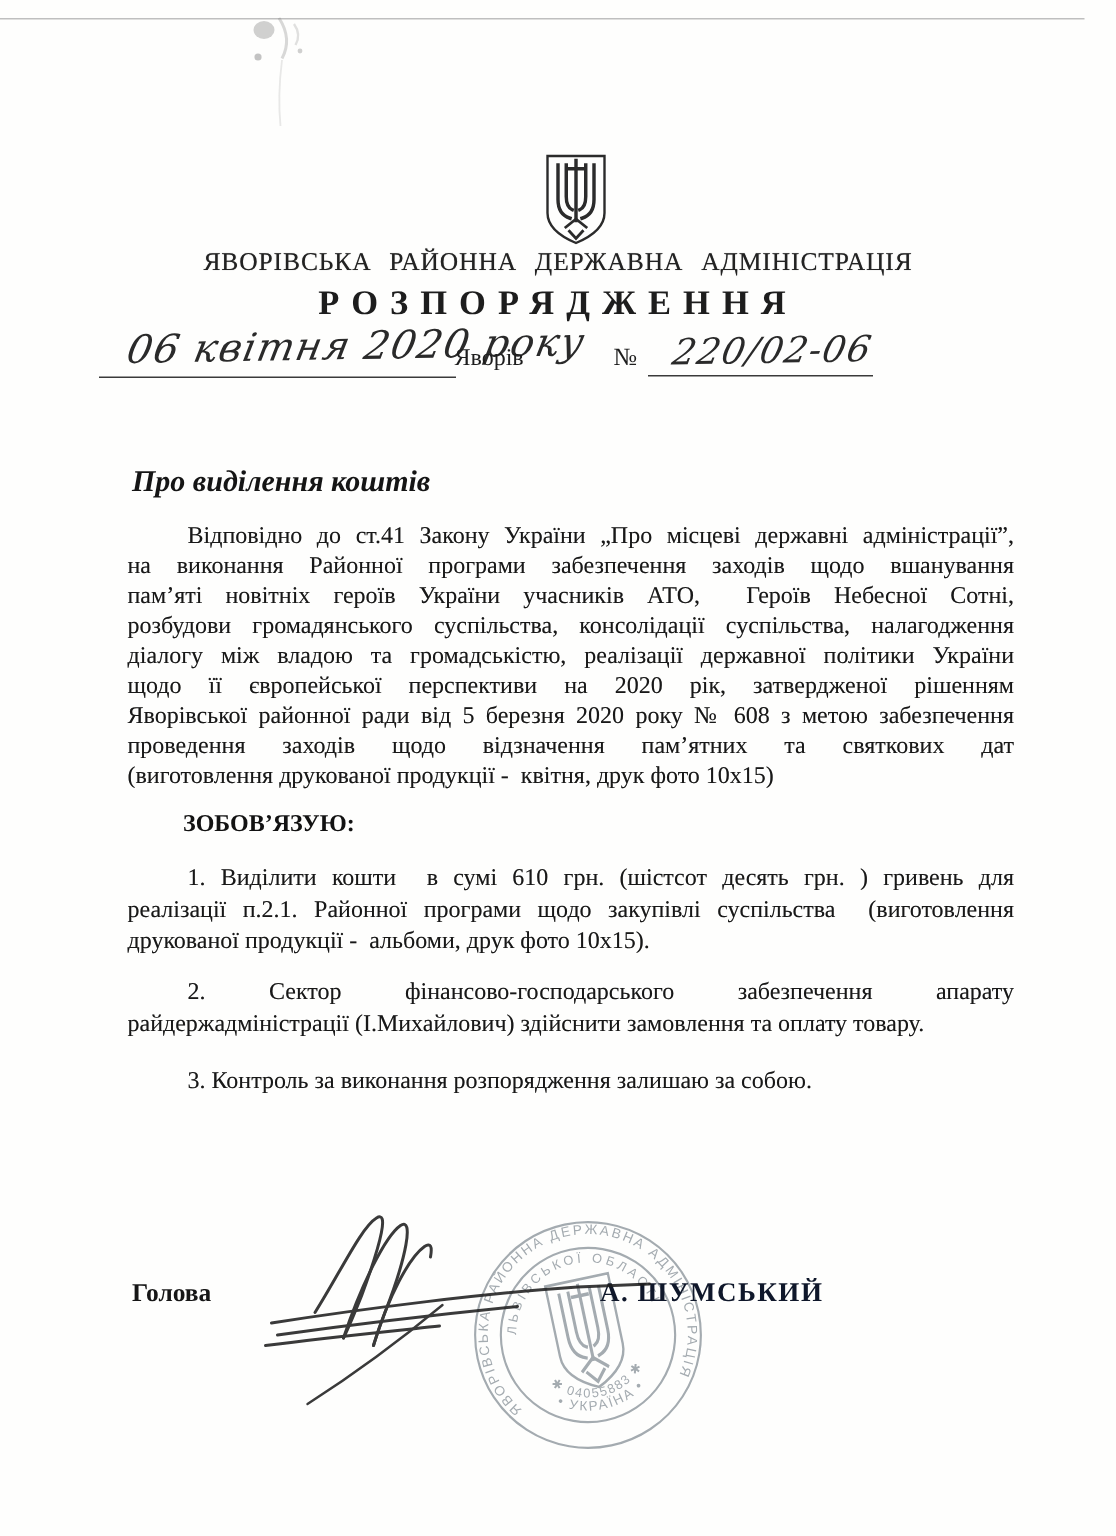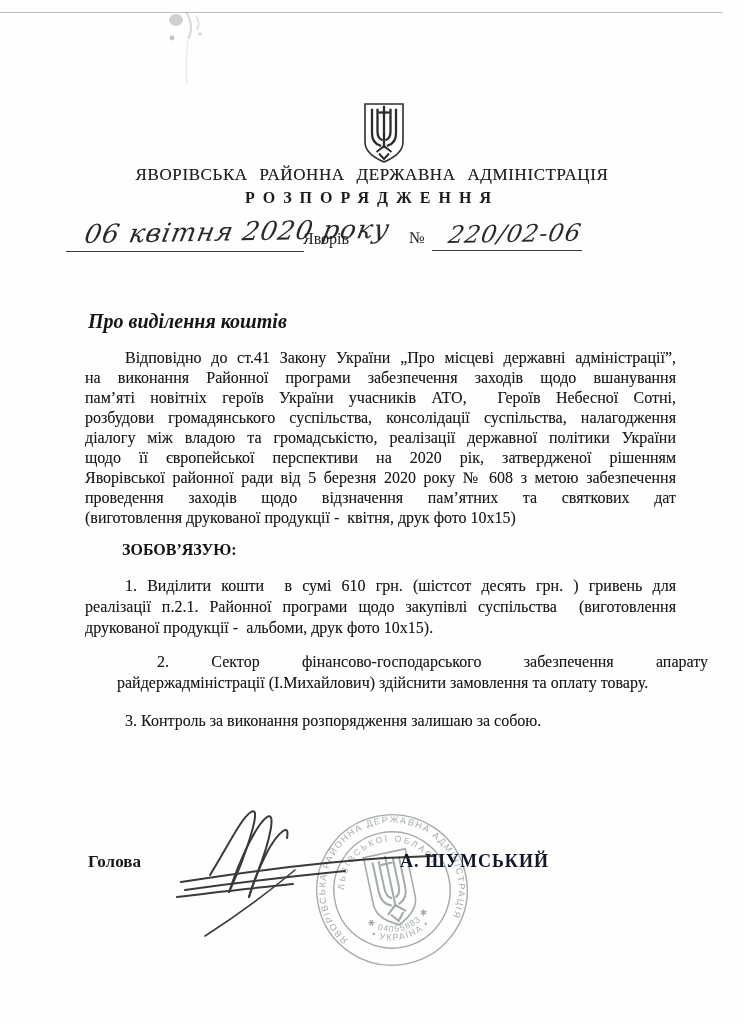--- a/index.html
+++ b/index.html
@@ -26,7 +26,7 @@
   }
   .doc-type {
     position:absolute; left:0; top:189px; width:744px;
-    text-align:center; font-size:16px; font-weight:bold; letter-spacing:8px;
+    text-align:center; font-size:23px; font-weight:bold; letter-spacing:8px;
     color:#1d1d1d;
   }
 

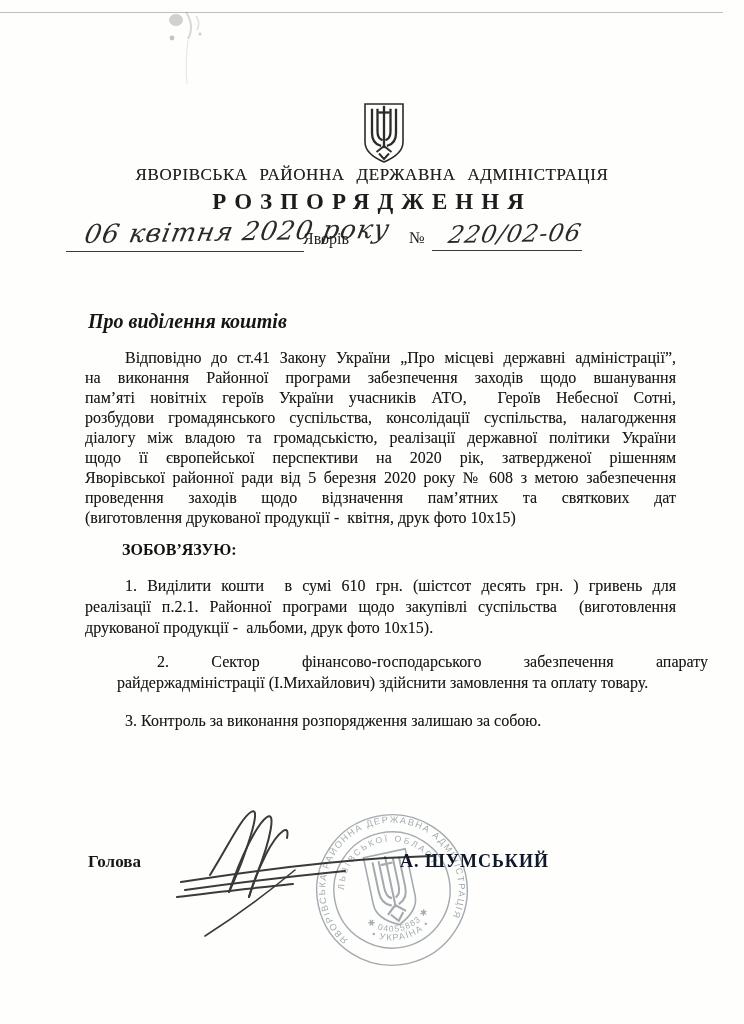--- a/index.html
+++ b/index.html
@@ -61,7 +61,7 @@
   }
   .item  { line-height:21px; }
   .item1 { top:575px; }
-  .item2 { top:651px;margin-left:32px; }
+  .item2 { top:651px; }
   .item3 { top:710px; }
 
   

